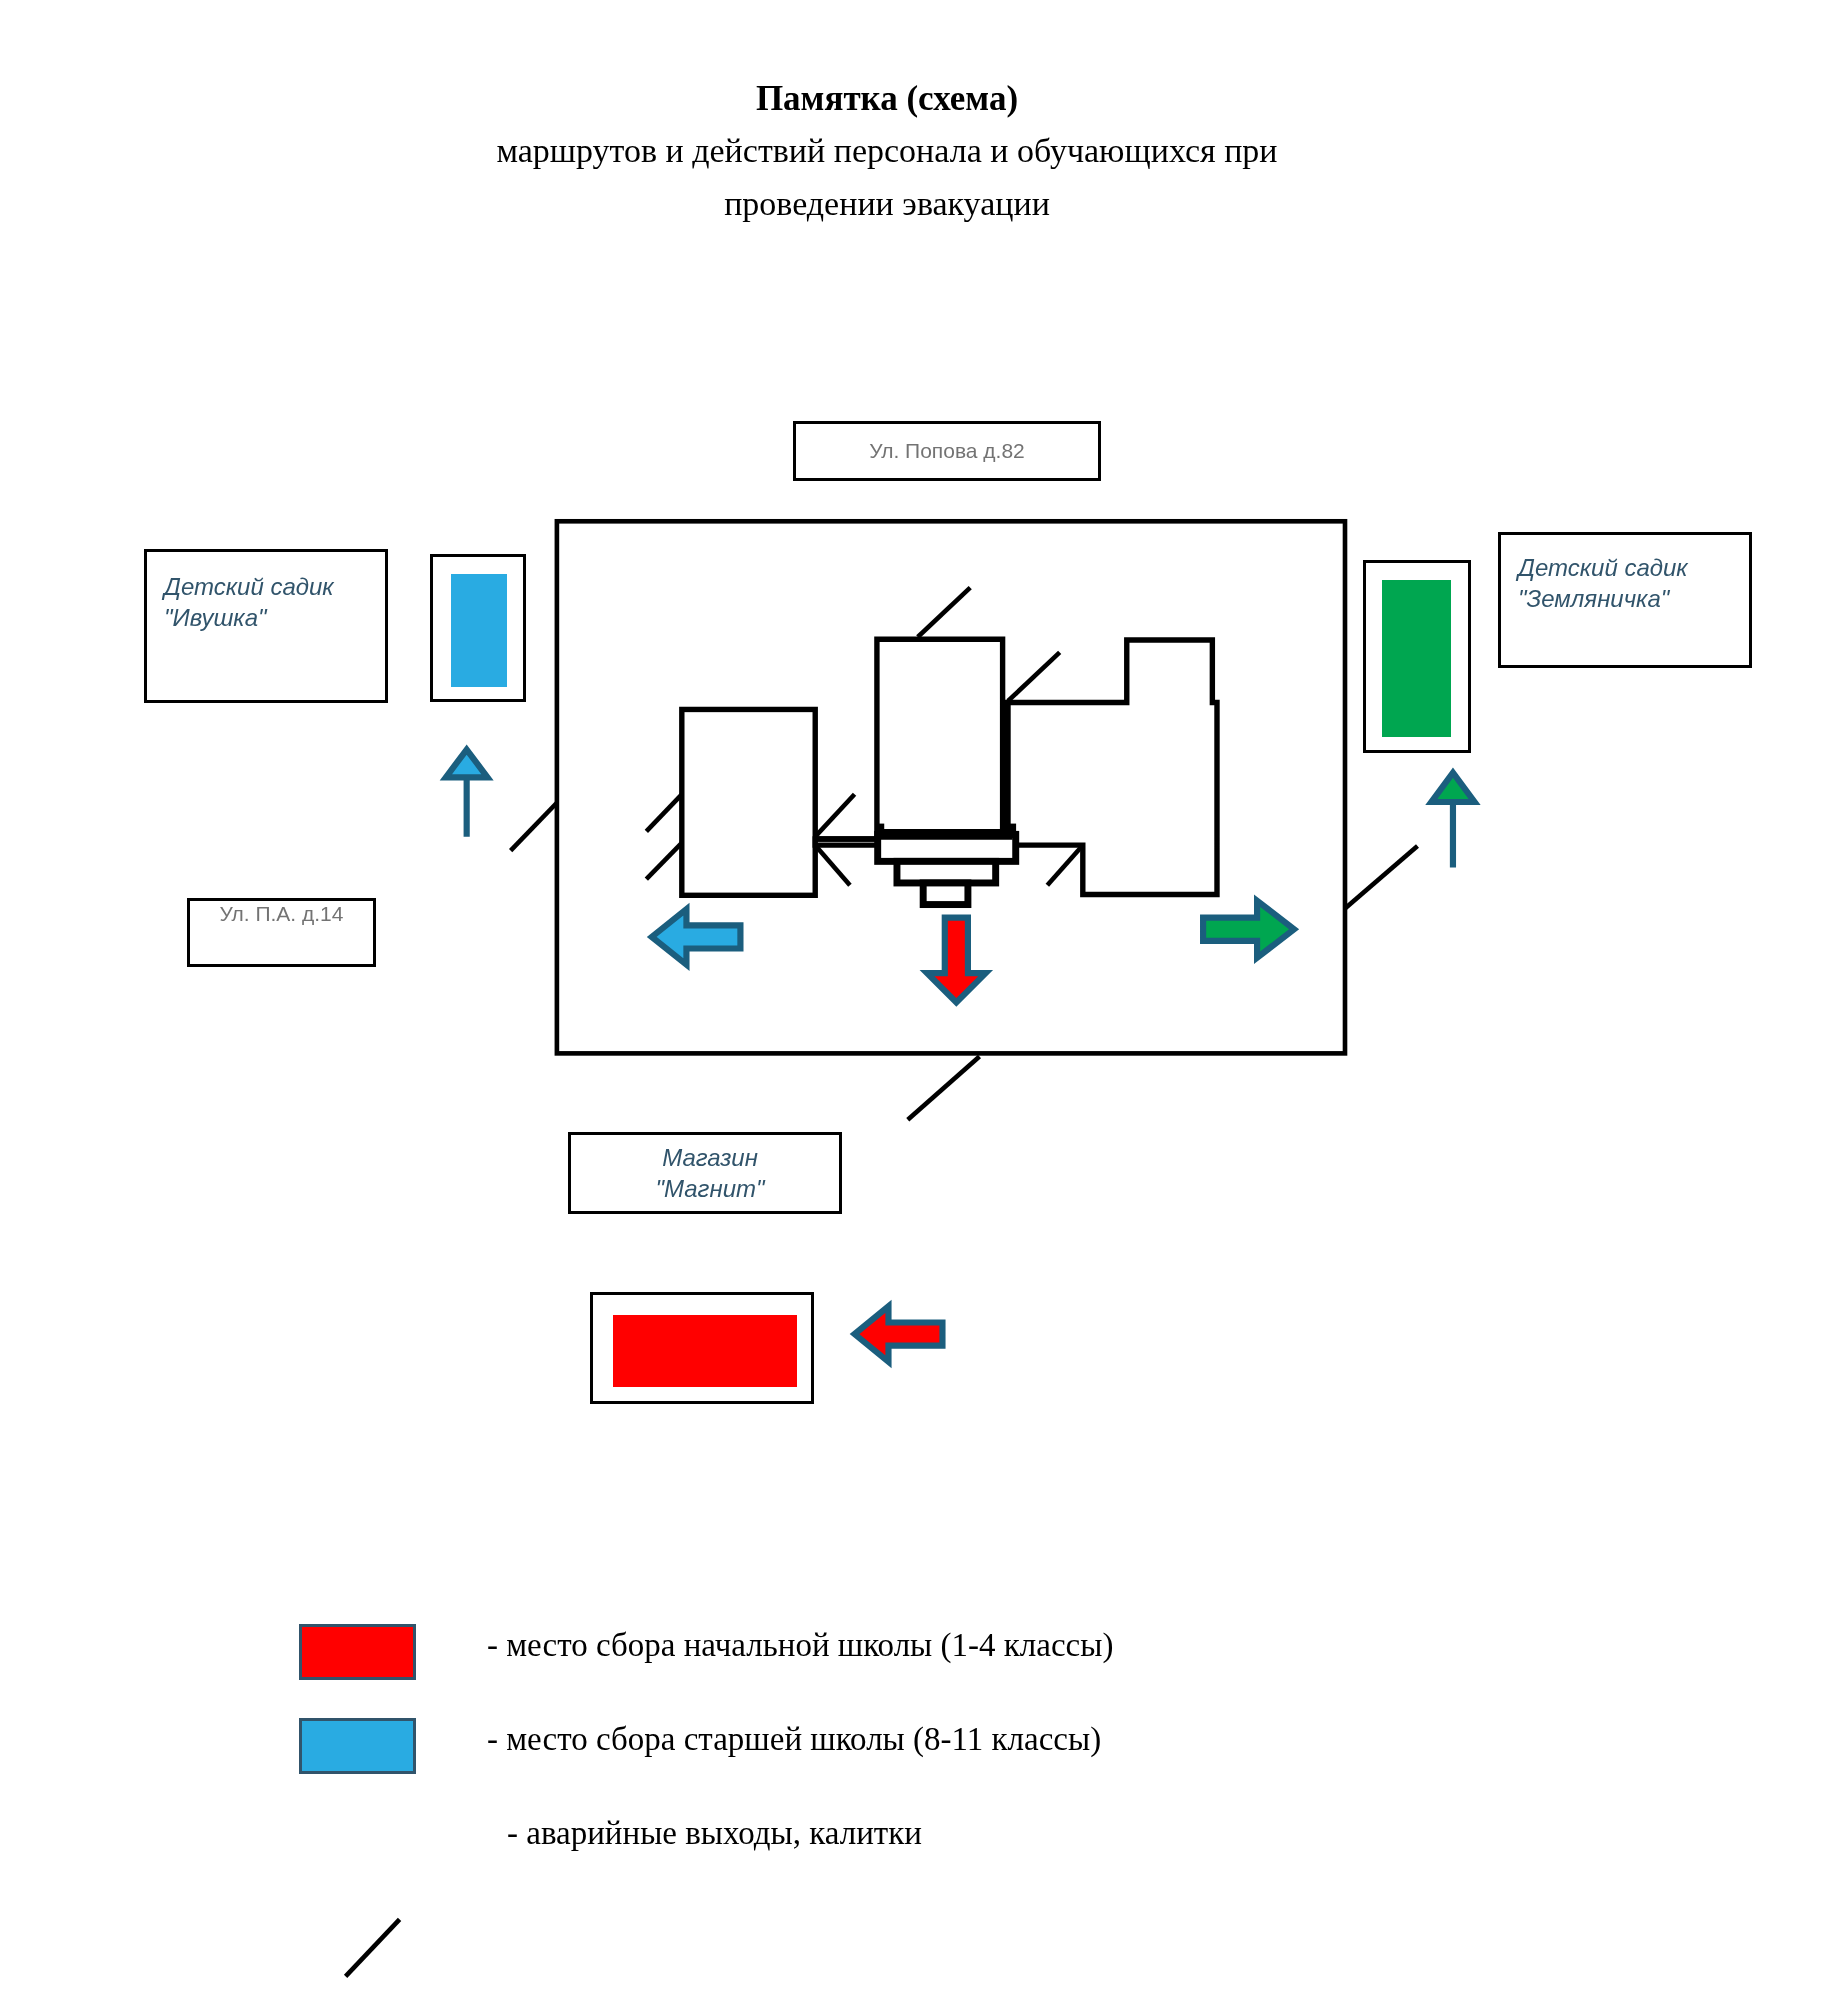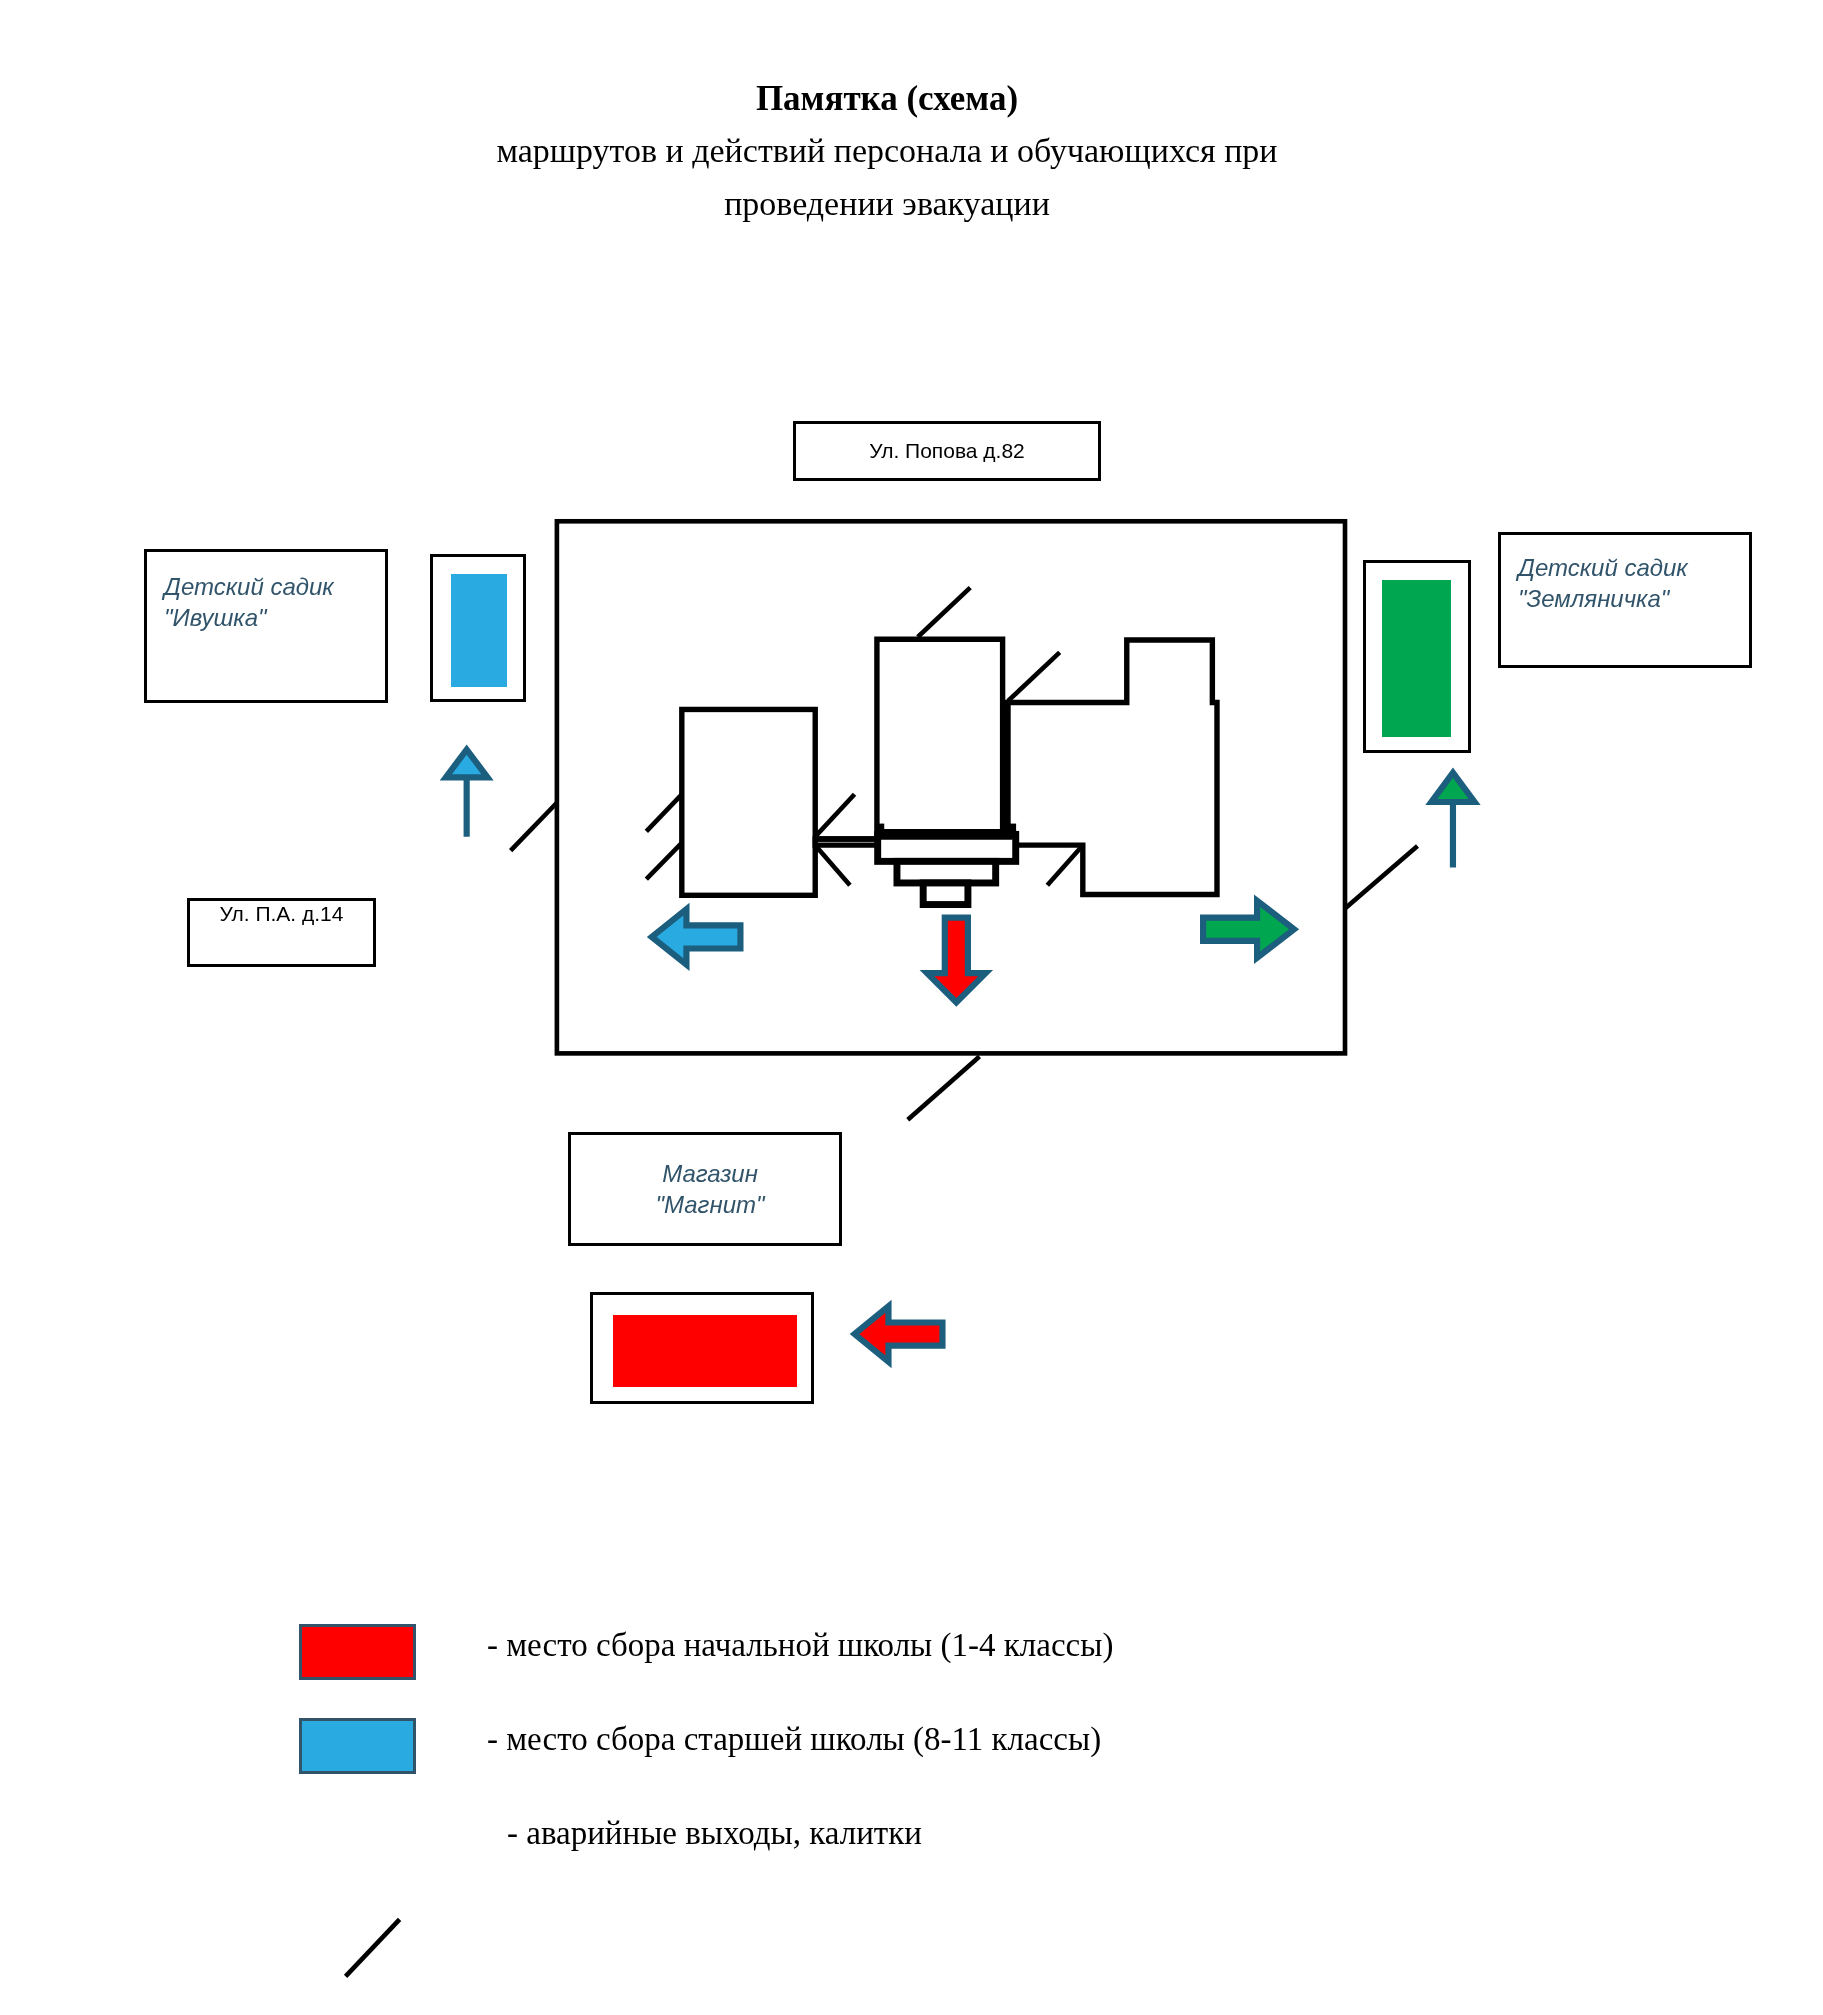--- a/index.html
+++ b/index.html
@@ -49,7 +49,7 @@
   .box-label-plain {
     font-family: "Liberation Sans", sans-serif;
     font-size: 21px;
-    color: #000000;
+    color: #737373;
     text-align: center;
     line-height: 1.25;
   }

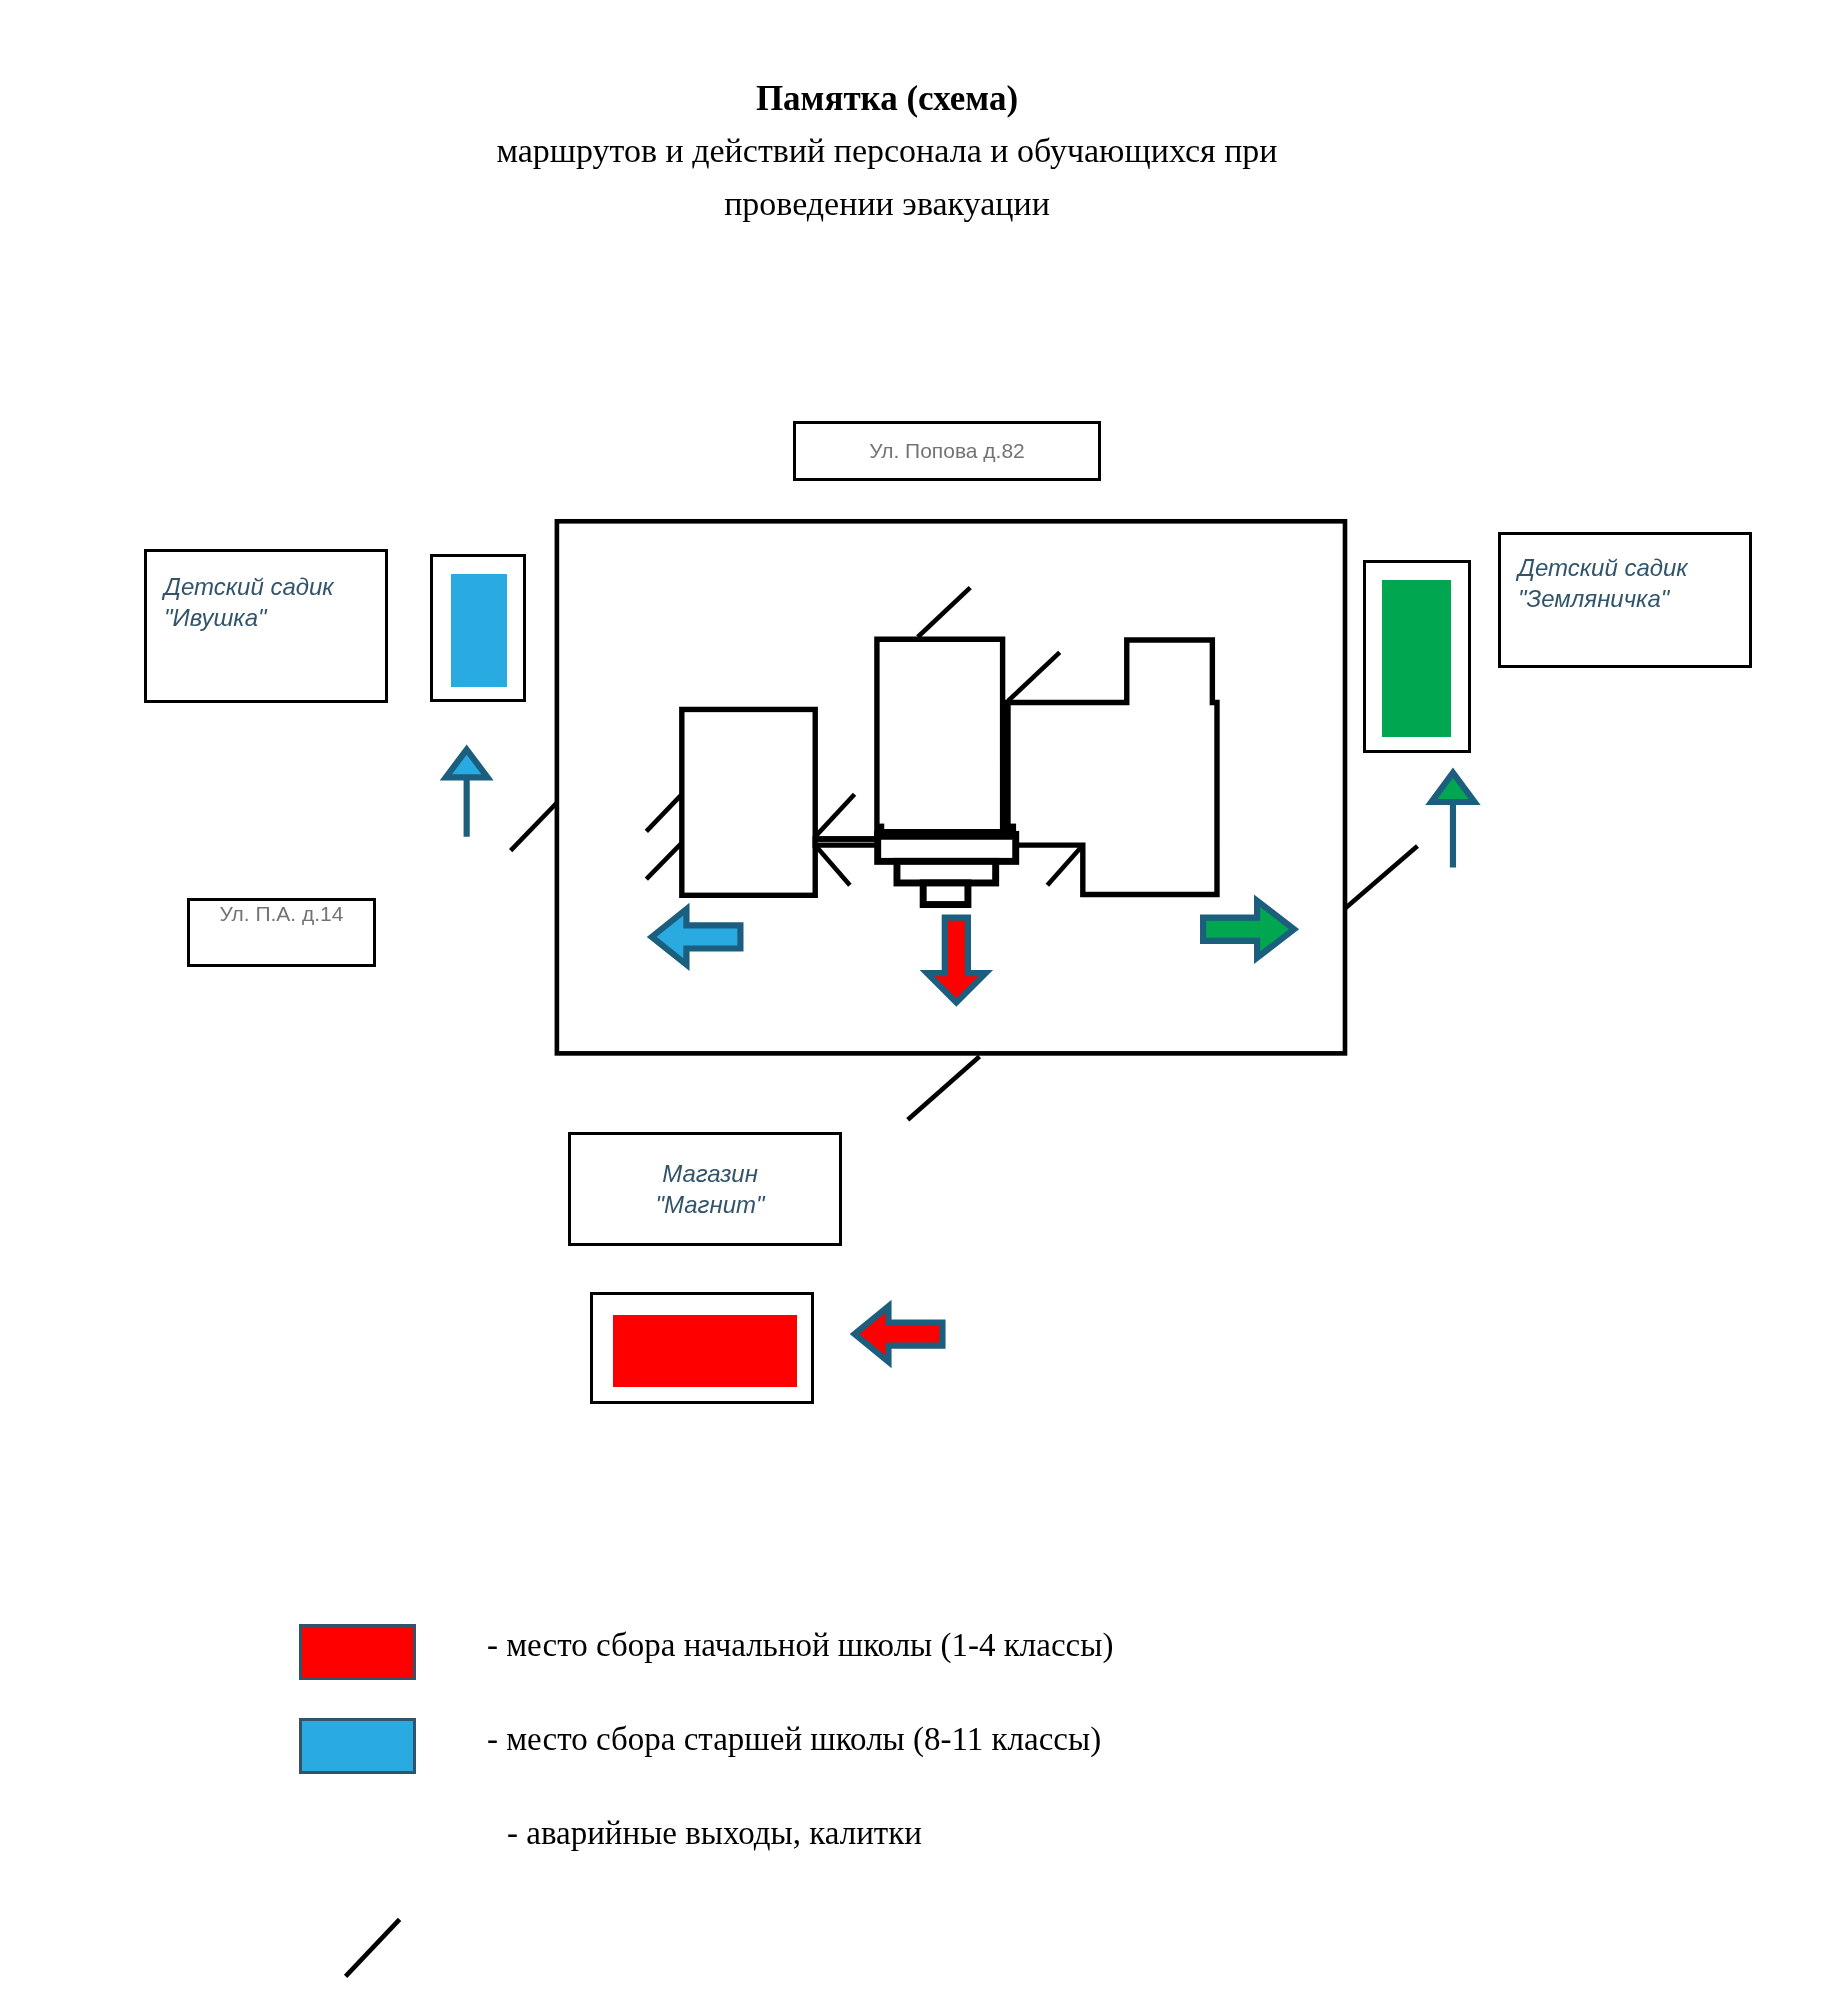--- a/index.html
+++ b/index.html
@@ -196,7 +196,7 @@
   <span class="box-label-plain">Ул. П.А. д.14</span>
 </div>
 
-<div class="box" style="left:568px; top:1132px; width:274px; height:114px; display:flex; flex-direction:column; justify-content:center;padding-left:10px;">
+<div class="box" style="left:568px; top:1132px; width:274px; height:82px; display:flex; flex-direction:column; justify-content:center;padding-left:10px;">
   <div class="box-label-italic" style="text-align:center;">Магазин</div>
   <div class="box-label-italic" style="text-align:center;">"Магнит"</div>
 </div>

